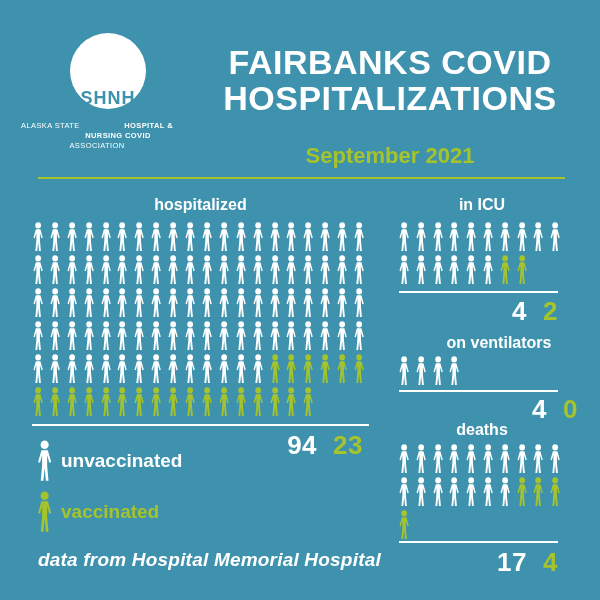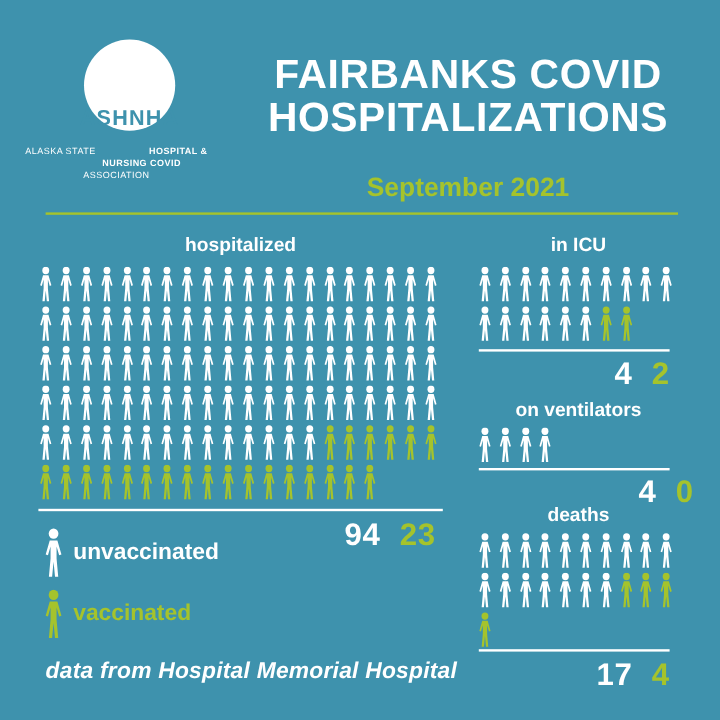--- a/index.html
+++ b/index.html
@@ -525,7 +525,7 @@
     <span class="num-unvax">4</span><span class="num-vax">2</span>
   </div>
 
-  <div class="sec-label" style="left:399px; top:334px; width:166px;">on ventilators</div>
+  <div class="sec-label" style="left:416px; top:334px; width:166px;">on ventilators</div>
   <div class="icon-grid" style="left: 398px; top: 356px; width: 168px; grid-template-columns: repeat(10, 1fr);">
       <svg class="unvax" viewBox="1 0 22 46" preserveAspectRatio="none">
         <use href="#person-shape"></use>

